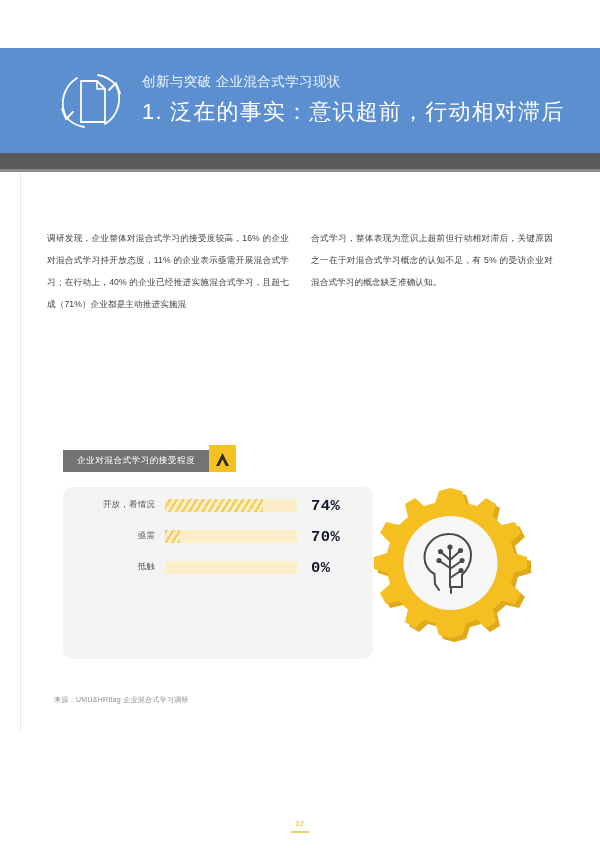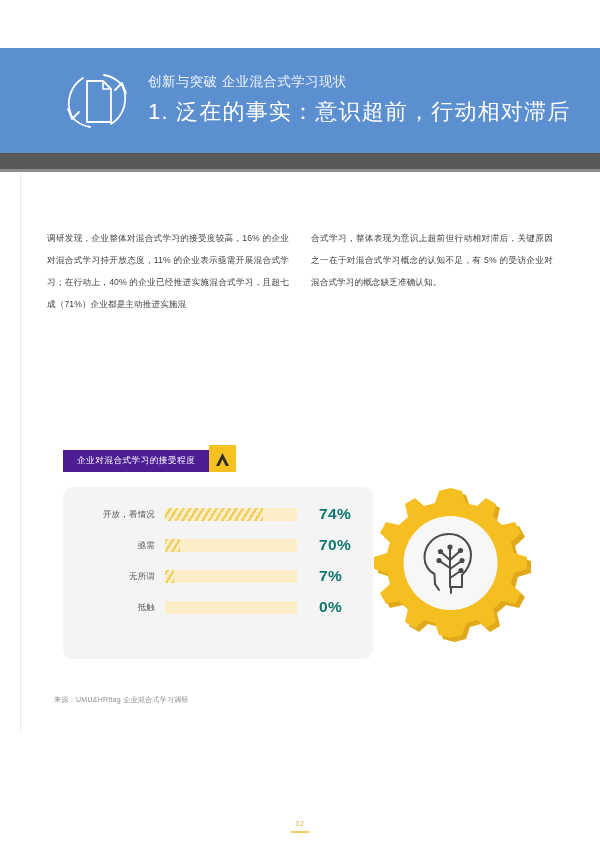--- a/index.html
+++ b/index.html
@@ -28,7 +28,7 @@
   }
   .header-inner {
     position: absolute;
-    left: 58px; top: 0;
+    left: 52px; top: 0;
     height: 106px;
     display: flex;
     align-items: center;

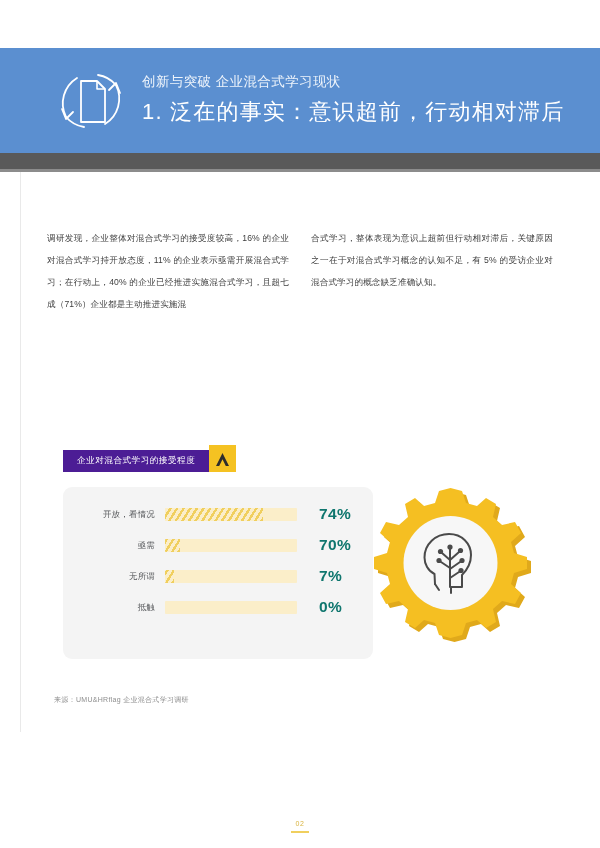--- a/index.html
+++ b/index.html
@@ -103,7 +103,7 @@
     height: 22px;
   }
   .banner-bar {
-    background: #4c1d95;
+    background: #737373;
     color: #ffffff;
     font-size: 8.6px;
     letter-spacing: 0.5px;

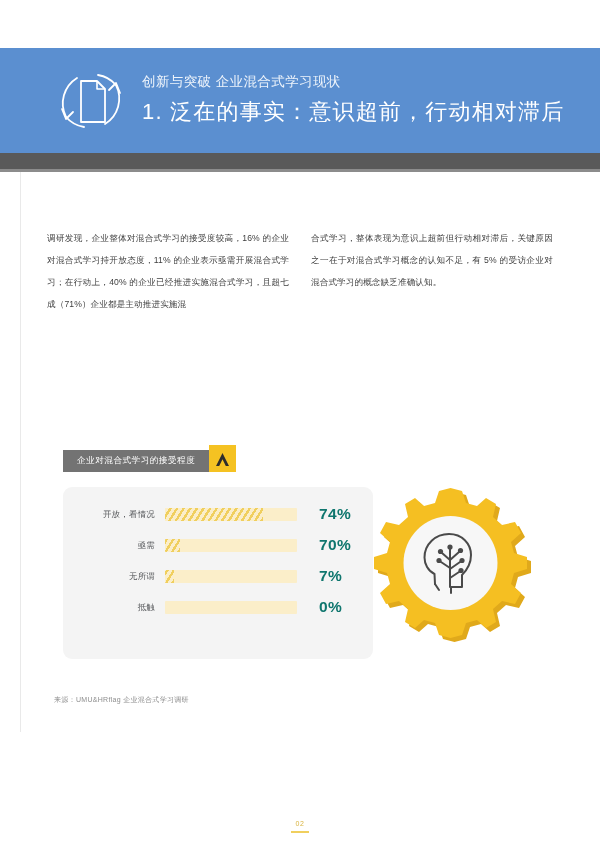--- a/index.html
+++ b/index.html
@@ -136,9 +136,10 @@
   }
   .row {
     display: flex;
-    align-items: center;
+    align-items: flex-start;
     height: 30px;
     margin-bottom: 1px;
+    font-family: Liberation Mono, monospace;
   }
   .row-label {
     width: 102px;

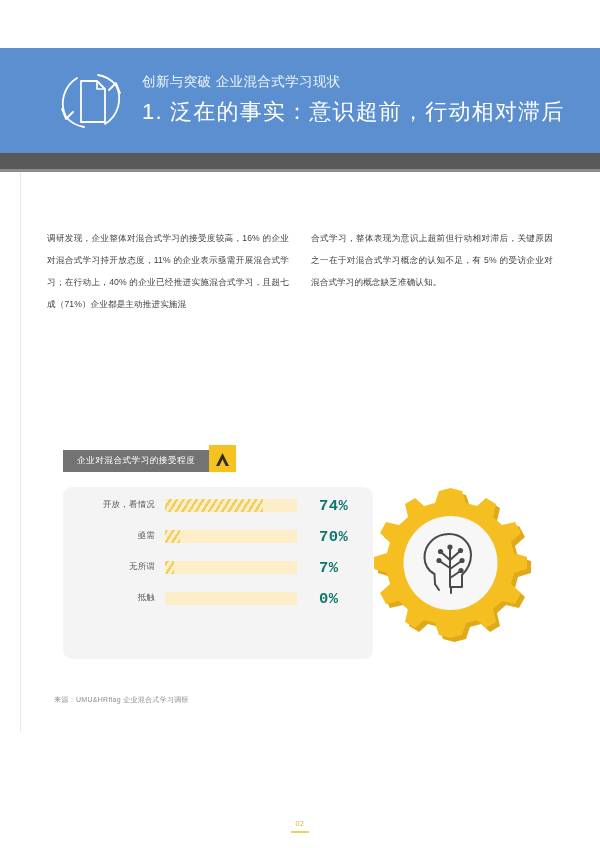--- a/index.html
+++ b/index.html
@@ -169,10 +169,10 @@
        #fbeec9 2.4px, #fbeec9 5.6px);
   }
   .row-value {
-    padding-left: 22px;
+    padding-left: 14px;
     font-size: 15.5px;
     font-weight: bold;
-    color: #0f766e;
+    color: #0f172a;
     letter-spacing: 0.4px;
     line-height: 1;
   }

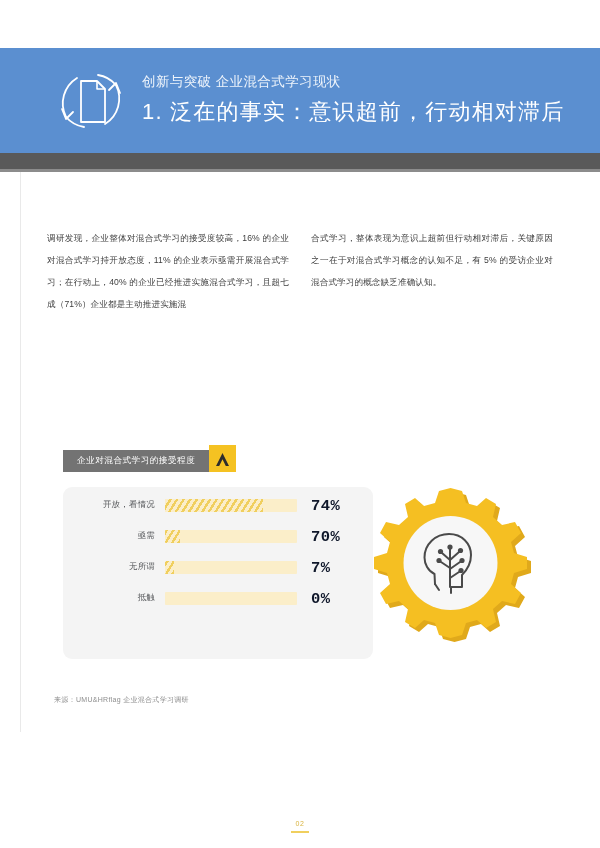--- a/index.html
+++ b/index.html
@@ -283,13 +283,6 @@
       </div>
 
 
-      <div class="row">
-        <div class="row-label">无所谓</div>
-        <div class="bar-track">
-          <div class="bar-fill" style="width:7%"></div>
-        </div>
-        <div class="row-value">7%</div>
-      </div>
 
       <div class="row">
         <div class="row-label">抵触</div>

